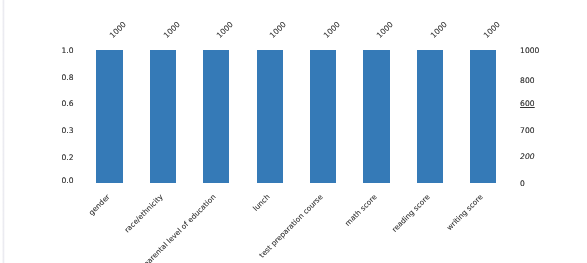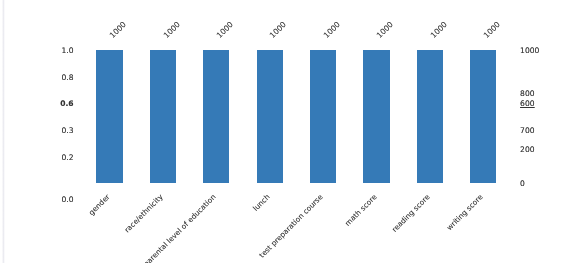--- a/index.html
+++ b/index.html
@@ -61,7 +61,7 @@
     .rt1{top:146px;}
     .rt2{top:126.88px;}
     .rt3{top:100.22px;text-decoration:underline;}
-    .rt4{top:90px;}
+    .rt4{top:77px;}
     .rt5{top:46.90px;}
 </style>
 </head>

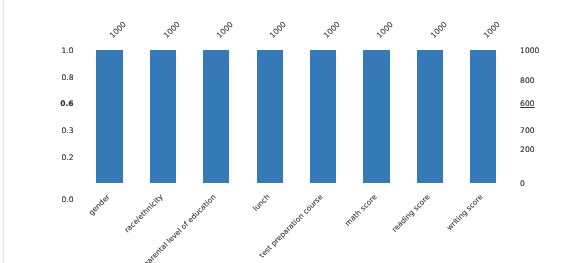--- a/index.html
+++ b/index.html
@@ -103,7 +103,7 @@
     <div class="ytick lt0" style="color: rgb(52, 52, 52);">0.0</div>
     <div class="ytick lt1" style="color: rgb(52, 52, 52); text-align: center;">0.2</div>
     <div class="ytick lt2" style="color: rgb(52, 52, 52);">0.3</div>
-    <div class="ytick lt3" style="color: rgb(52, 52, 52); font-weight: bold;">0.6</div>
+    <div class="ytick lt3" style="color: rgb(52, 52, 52);">0.6</div>
     <div class="ytick lt4" style="color: rgb(52, 52, 52); text-align: center;">0.8</div>
     <div class="ytick lt5" style="color: rgb(52, 52, 52); margin-left: 12px;">1.0</div>
   </div>

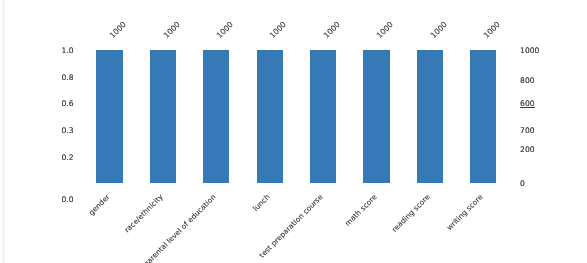--- a/index.html
+++ b/index.html
@@ -58,7 +58,7 @@
     .lt4{top:73.56px;}
     .lt5{top:46.90px;}
     .rt0{top:180.20px;}
-    .rt1{top:146px;}
+    .rt1{top:153px;font-style:italic;}
     .rt2{top:126.88px;}
     .rt3{top:100.22px;text-decoration:underline;}
     .rt4{top:77px;}

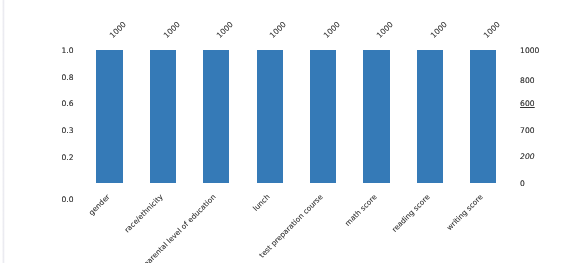--- a/index.html
+++ b/index.html
@@ -51,7 +51,7 @@
     .x5{left:242.50px;}
     .x6{left:295.90px;}
     .x7{left:349.30px;}
-    .lt0{top:196px;}
+    .lt0{top:177px;}
     .lt1{top:153.54px;}
     .lt2{top:126.88px;}
     .lt3{top:100.22px;}

